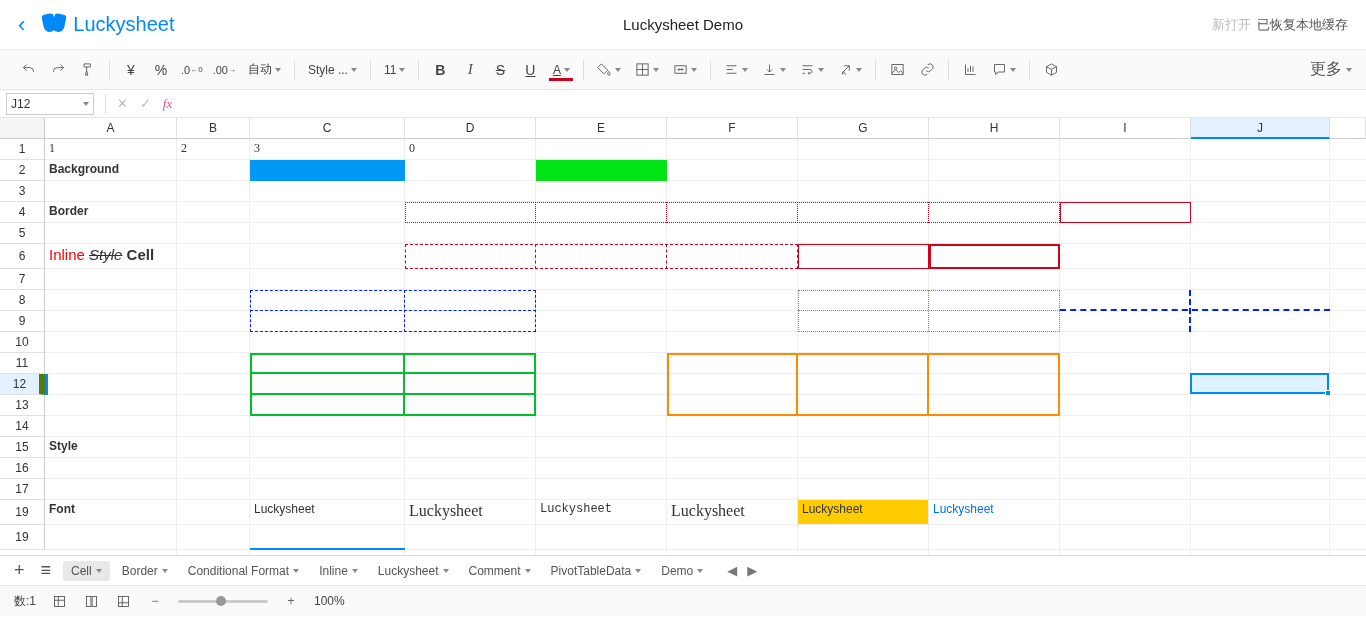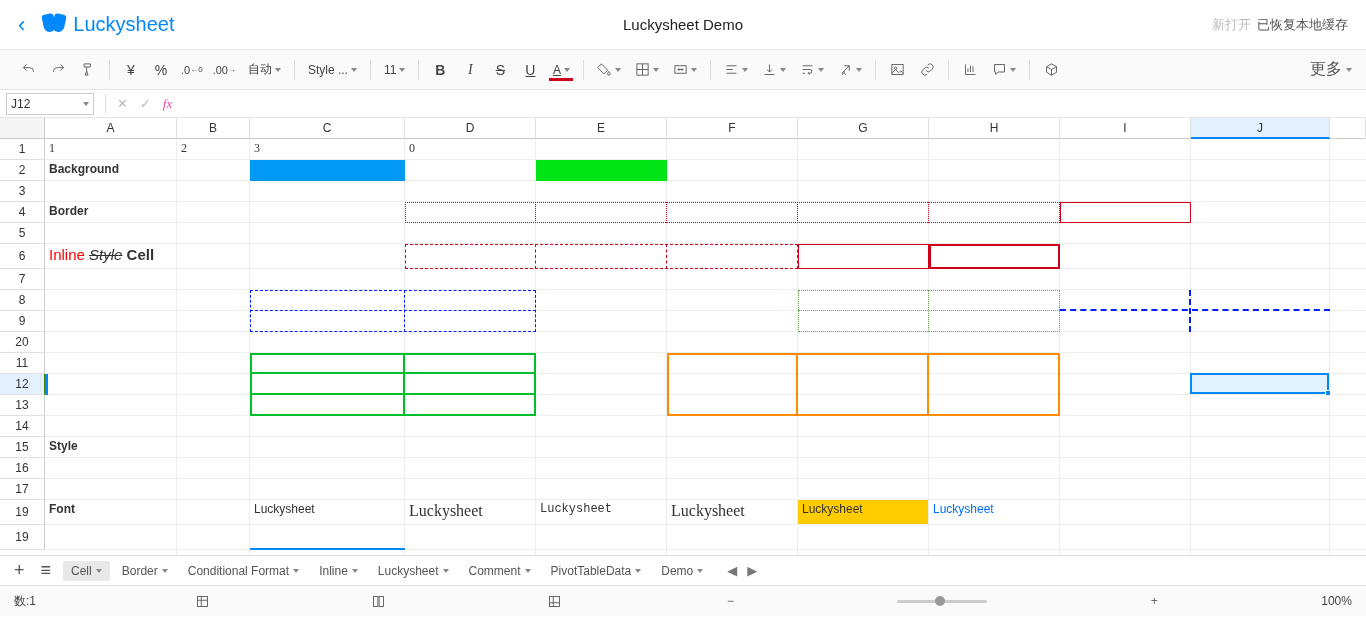--- a/index.html
+++ b/index.html
@@ -242,7 +242,7 @@
       <div style="height: 21px; line-height: 21px;">7</div>
       <div style="height: 21px; line-height: 21px;">8</div>
       <div style="height: 21px; line-height: 21px;">9</div>
-      <div style="height: 21px; line-height: 21px;">20</div>
+      <div style="height: 21px; line-height: 21px;">10</div>
       <div style="height: 21px; line-height: 21px;">11</div>
       <div class="sel" style="height: 21px; line-height: 21px;">12</div>
       <div style="height: 21px; line-height: 21px;">13</div>

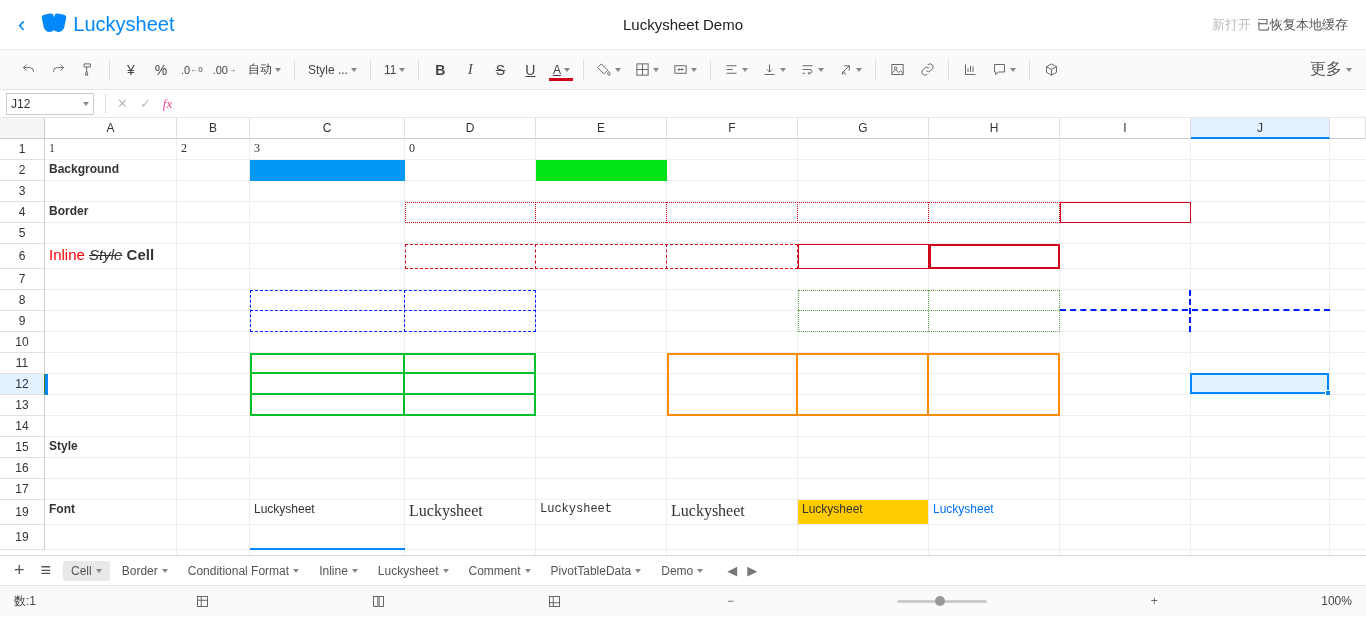--- a/index.html
+++ b/index.html
@@ -37,7 +37,7 @@
 .col-h .sel{background:#e3f0ff;border-bottom:2px solid #0188fb}
 .row-h{position:absolute;left:0;top:21px;width:45px;background:#fff}
 .row-h div{height:21px;border-bottom:1px solid #e0e0e0;border-right:1px solid #ccc;text-align:center;font-size:12px;line-height:21px;color:#333}
-.row-h .sel{background:#e3f0ff;border-right:1px solid #4d7c0f}
+.row-h .sel{background:#e3f0ff;border-right:6px solid #4d7c0f}
 .cells{position:absolute;left:45px;top:21px;right:0;bottom:0}
 .cell{position:absolute;border-right:1px solid #eee;border-bottom:1px solid #eee;font-size:12px;padding:2px 4px;font-family:"Times New Roman",serif;overflow:hidden;white-space:nowrap}
 .sel-cell{position:absolute;border:2px solid #0188fb;background:rgba(1,136,251,.12);pointer-events:none}

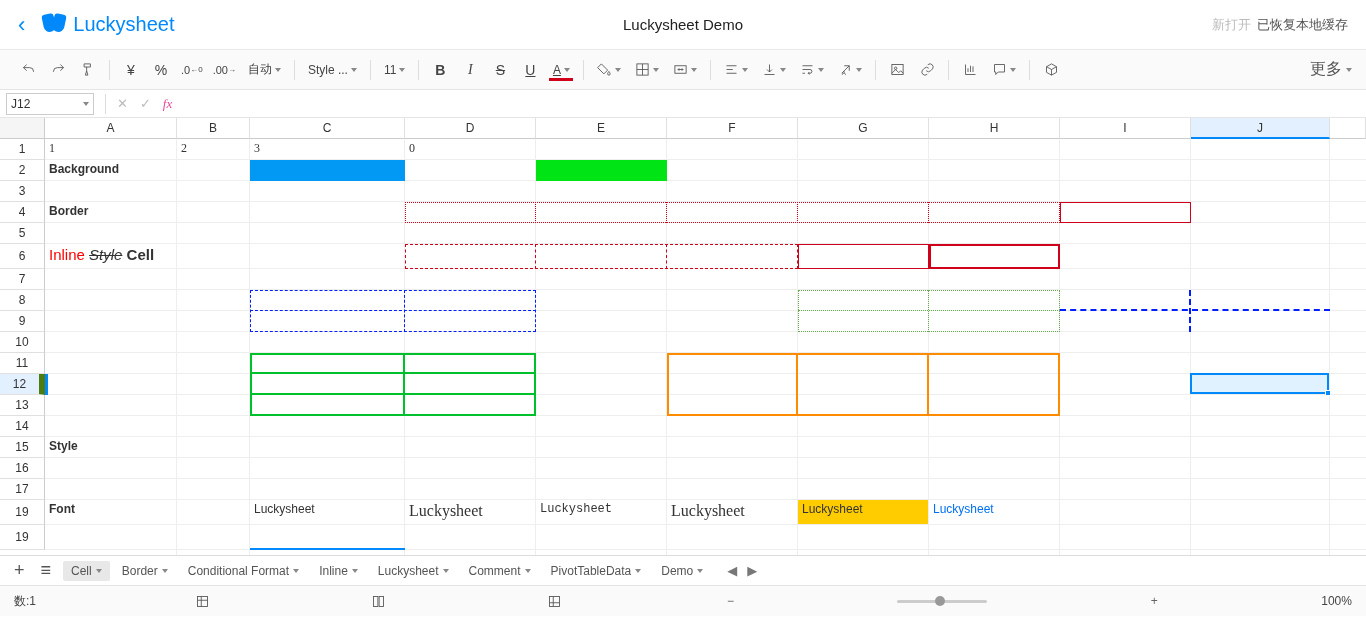--- a/index.html
+++ b/index.html
@@ -48,7 +48,7 @@
 .sheet-tab{display:flex;align-items:center;gap:4px;padding:3px 8px;font-size:12px;color:#555;cursor:pointer;border-radius:2px}
 .sheet-tab.active{background:#e8e8e8}
 .sheet-nav{display:flex;gap:10px;color:#777;padding:0 8px}
-.statusbar{height:31px;border-top:1px solid #e5e5e5;background:#fafafa;display:flex;align-items:center;justify-content:space-between;padding:0 14px;gap:14px;font-size:12px;color:#444}
+.statusbar{height:31px;border-top:1px solid #e5e5e5;background:#fafafa;display:flex;align-items:center;justify-content:flex-start;padding:0 14px;gap:14px;font-size:12px;color:#444}
 .sb-ico{width:18px;height:18px;display:flex;align-items:center;justify-content:center;color:#666;cursor:pointer}
 .zoom-slider{width:90px;height:3px;background:#ccc;position:relative;border-radius:2px}
 .zoom-slider::after{content:"";position:absolute;left:38px;top:-4px;width:10px;height:10px;background:#999;border-radius:50%}

